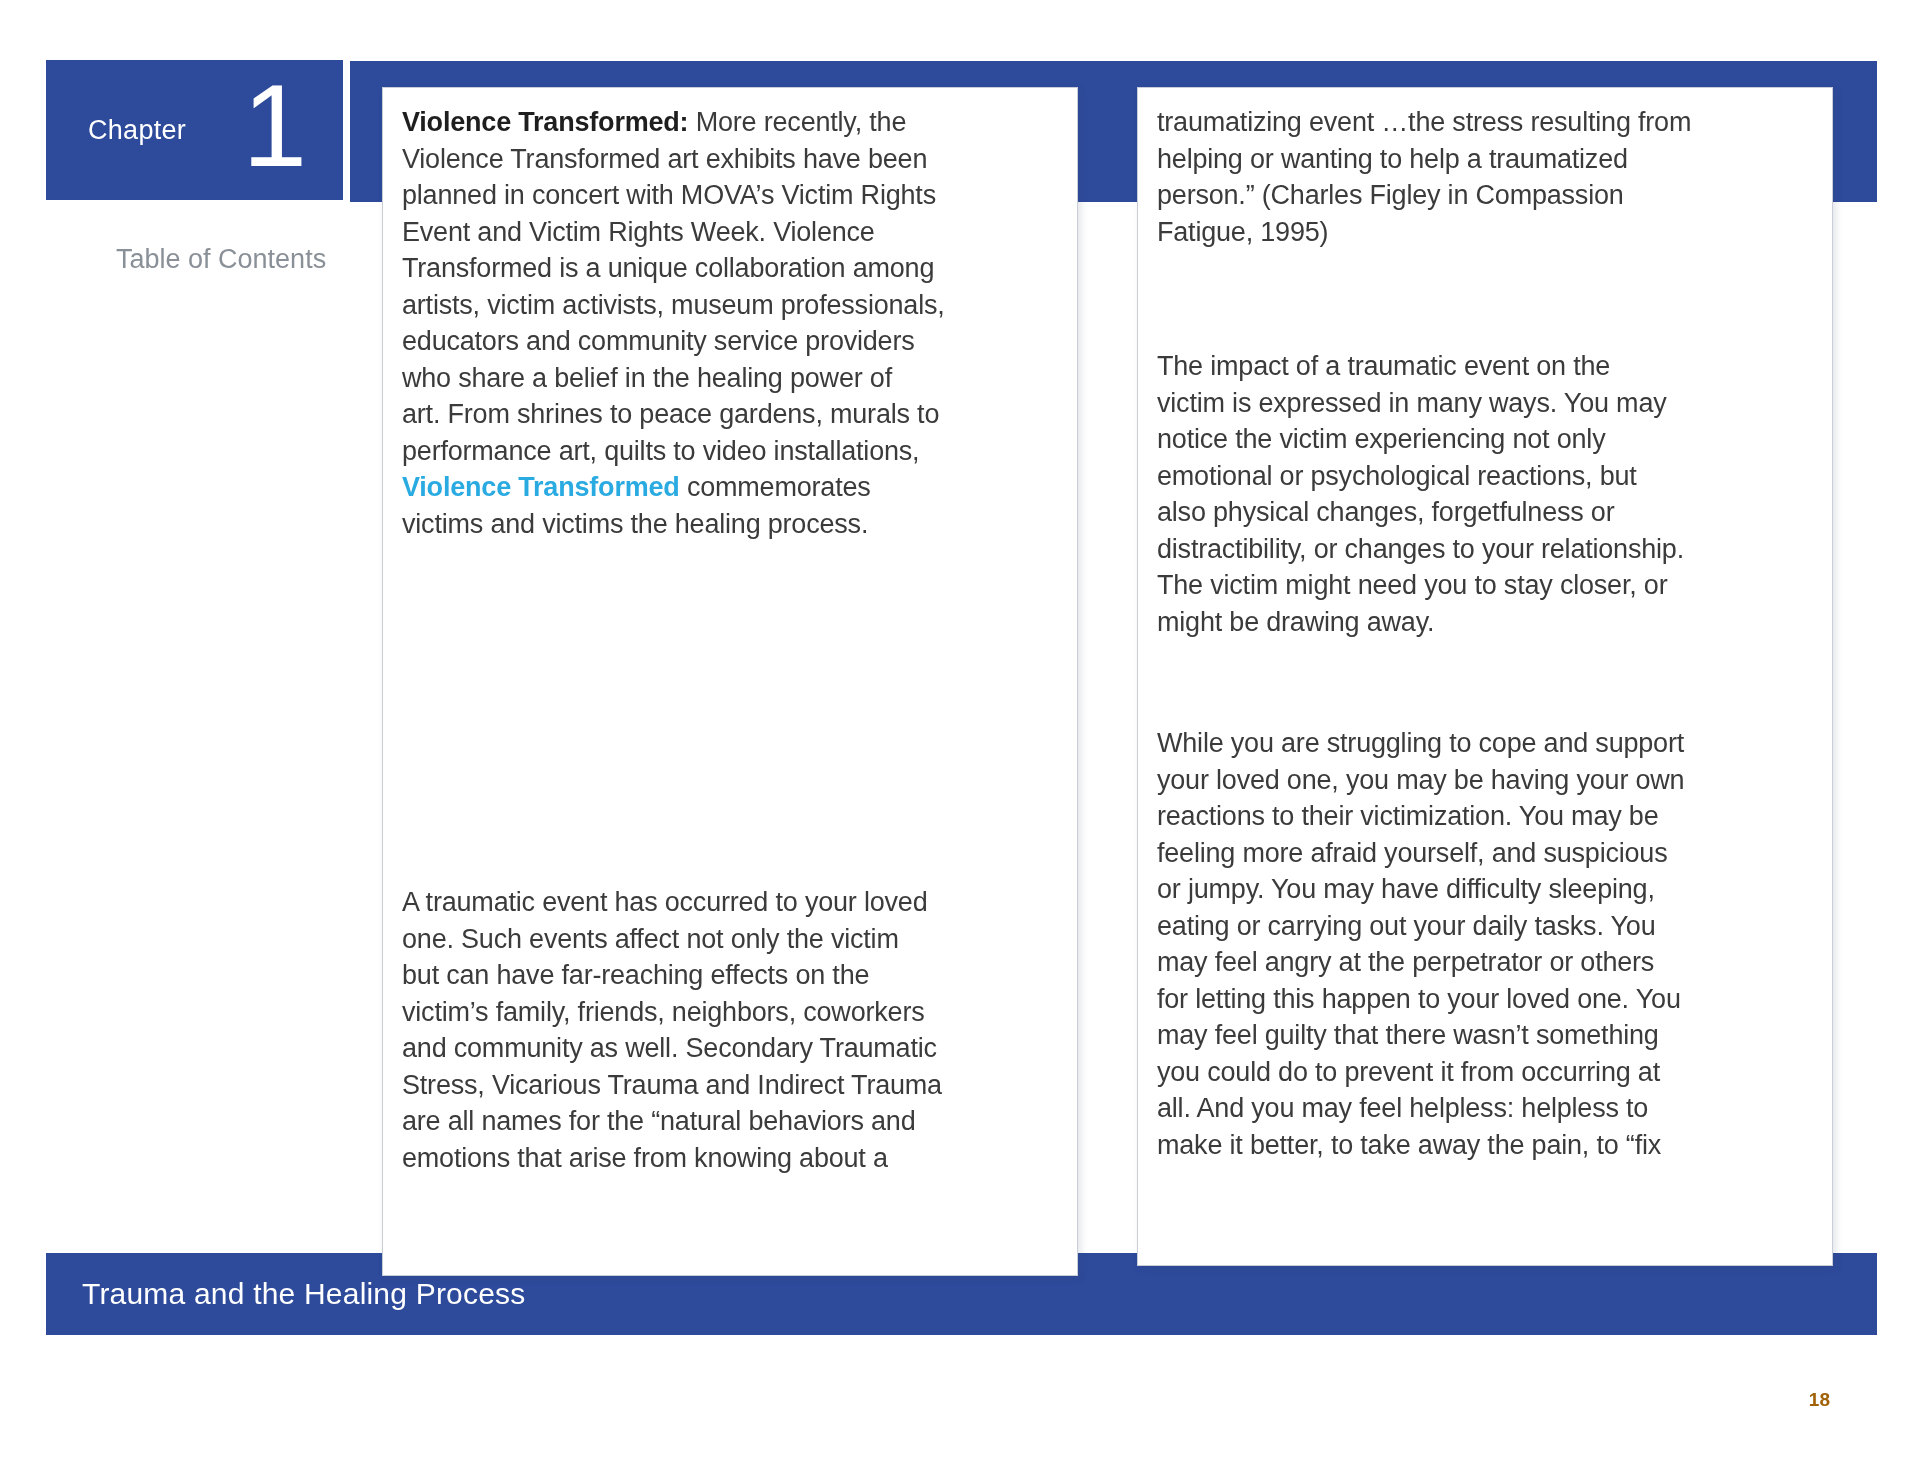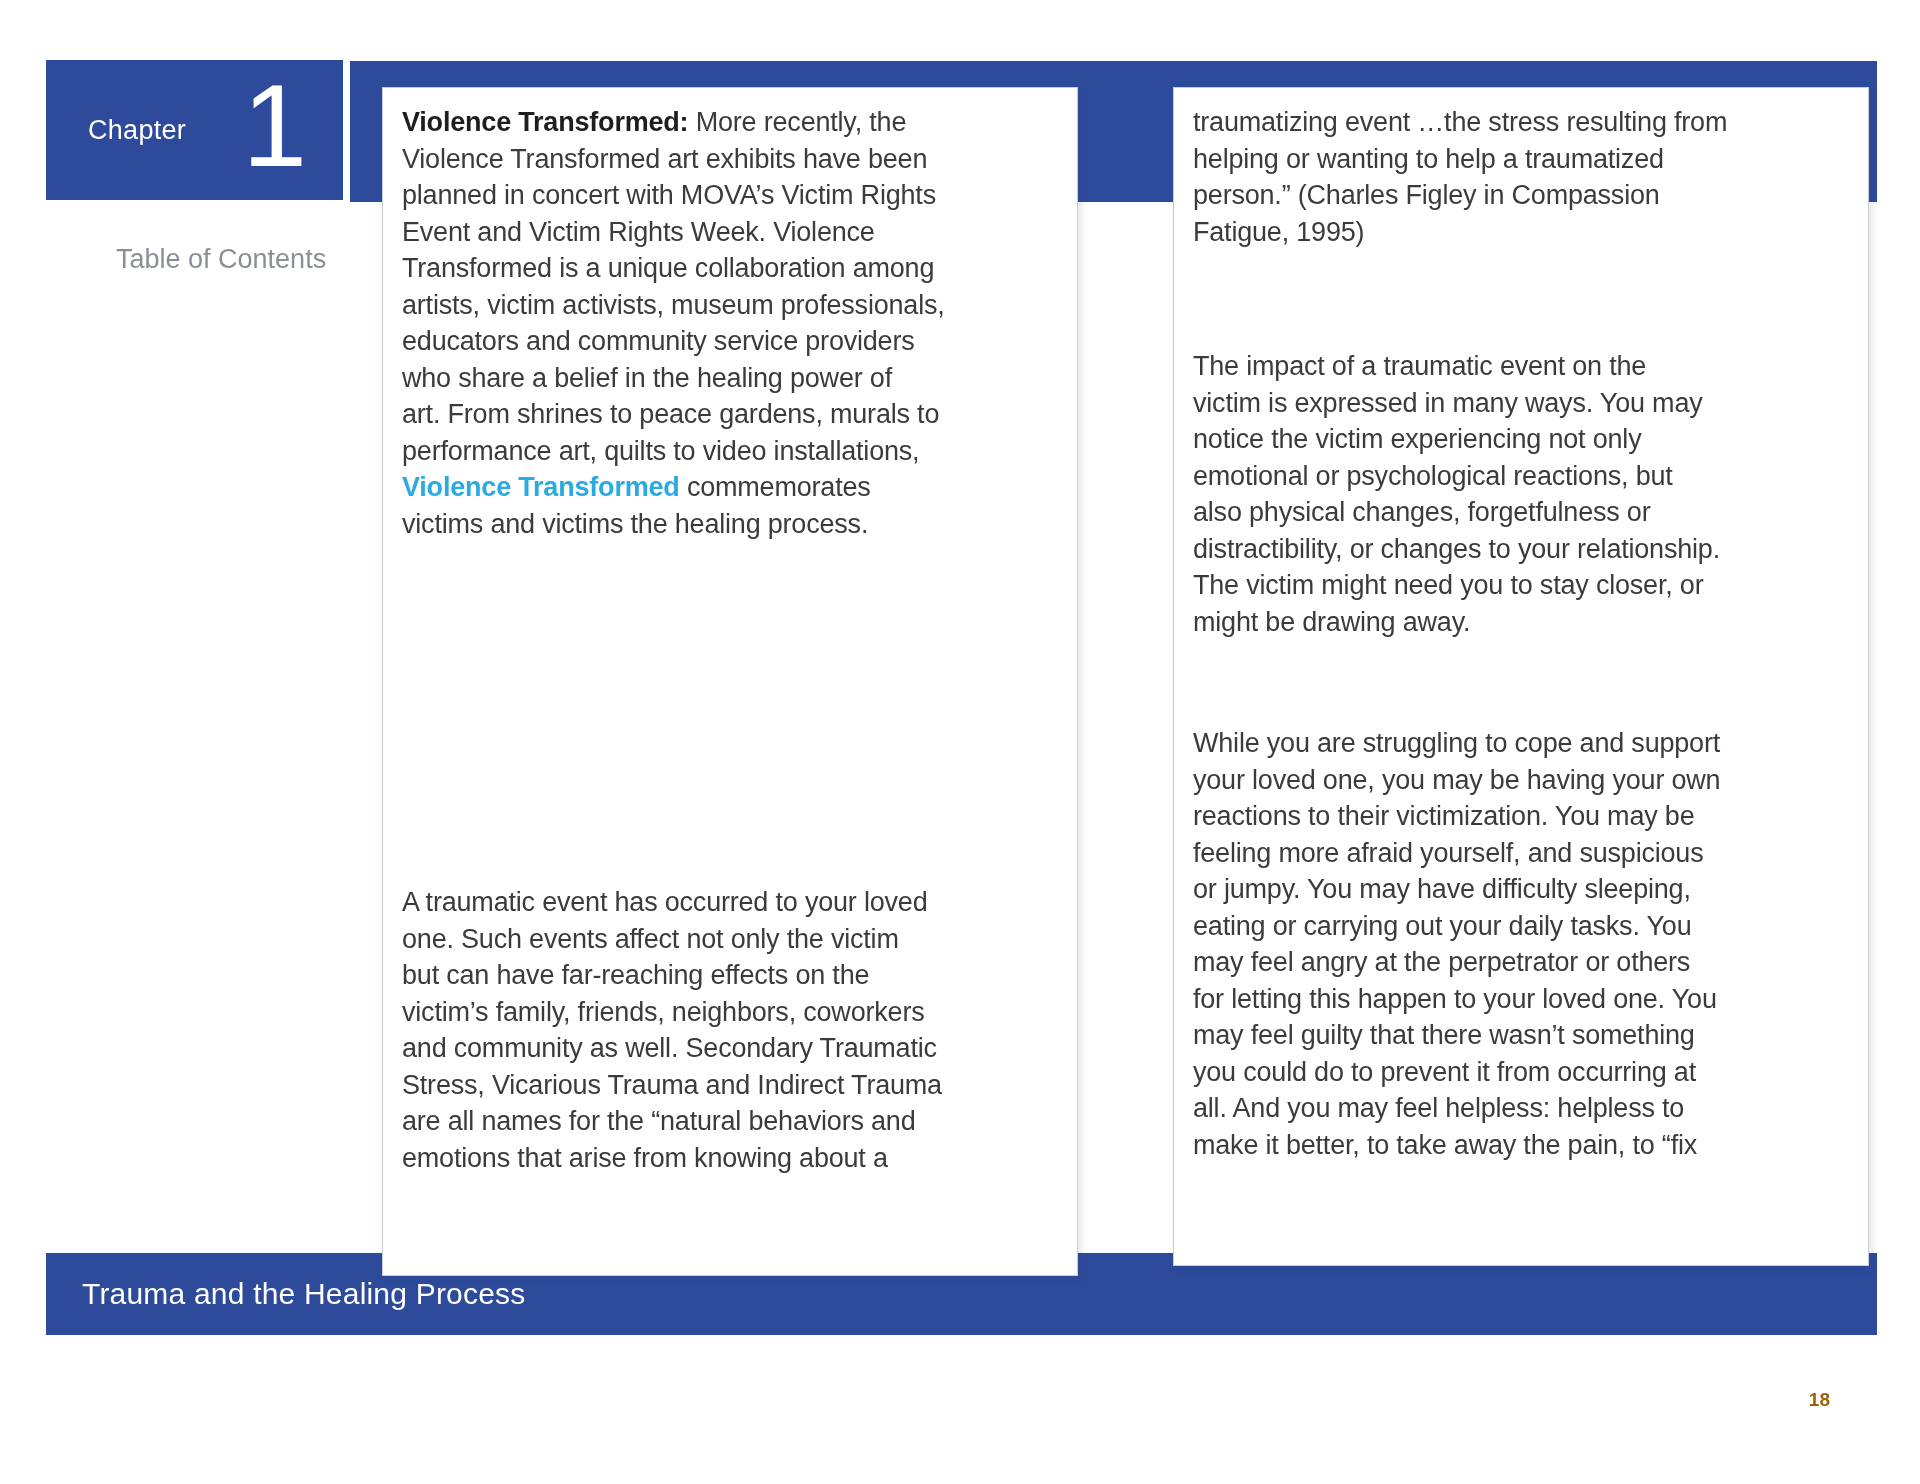--- a/index.html
+++ b/index.html
@@ -33,7 +33,7 @@
     box-shadow:3px 3px 7px rgba(60,70,100,.14);z-index:2;
   }
   .card-1{left:350px;top:87px;width:696px;height:1189px;margin-left:32px;}
-  .card-2{left:1137px;top:87px;width:696px;height:1179px;margin-left:36px;}
+  .card-2{left:1137px;top:87px;width:696px;height:1179px;}
 
   .card p{
     position:absolute;left:19px;right:18px;margin:0;

